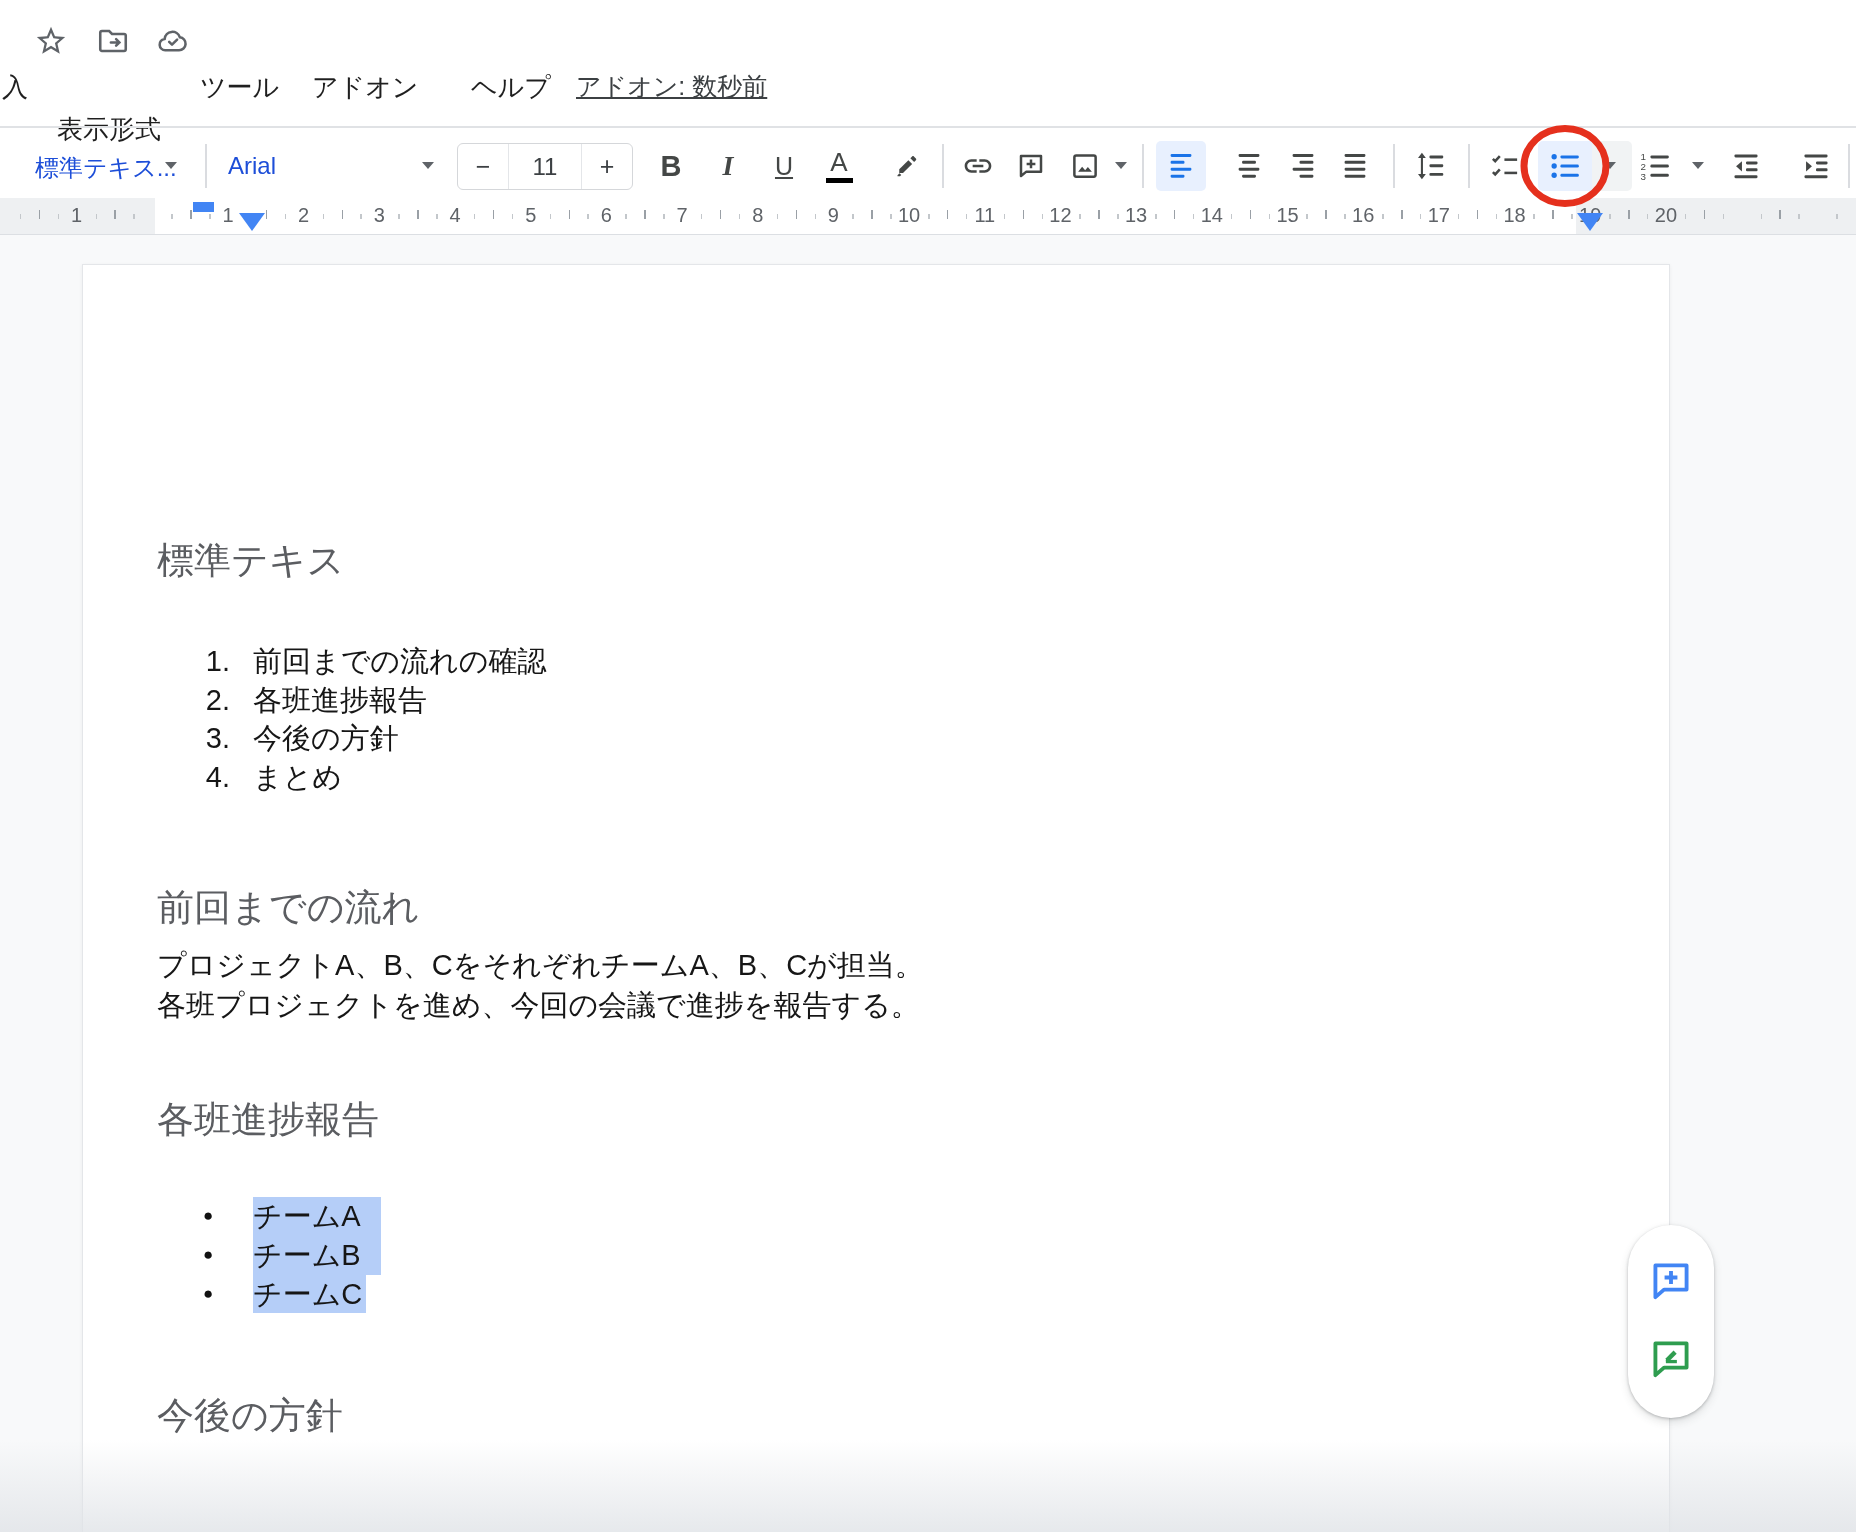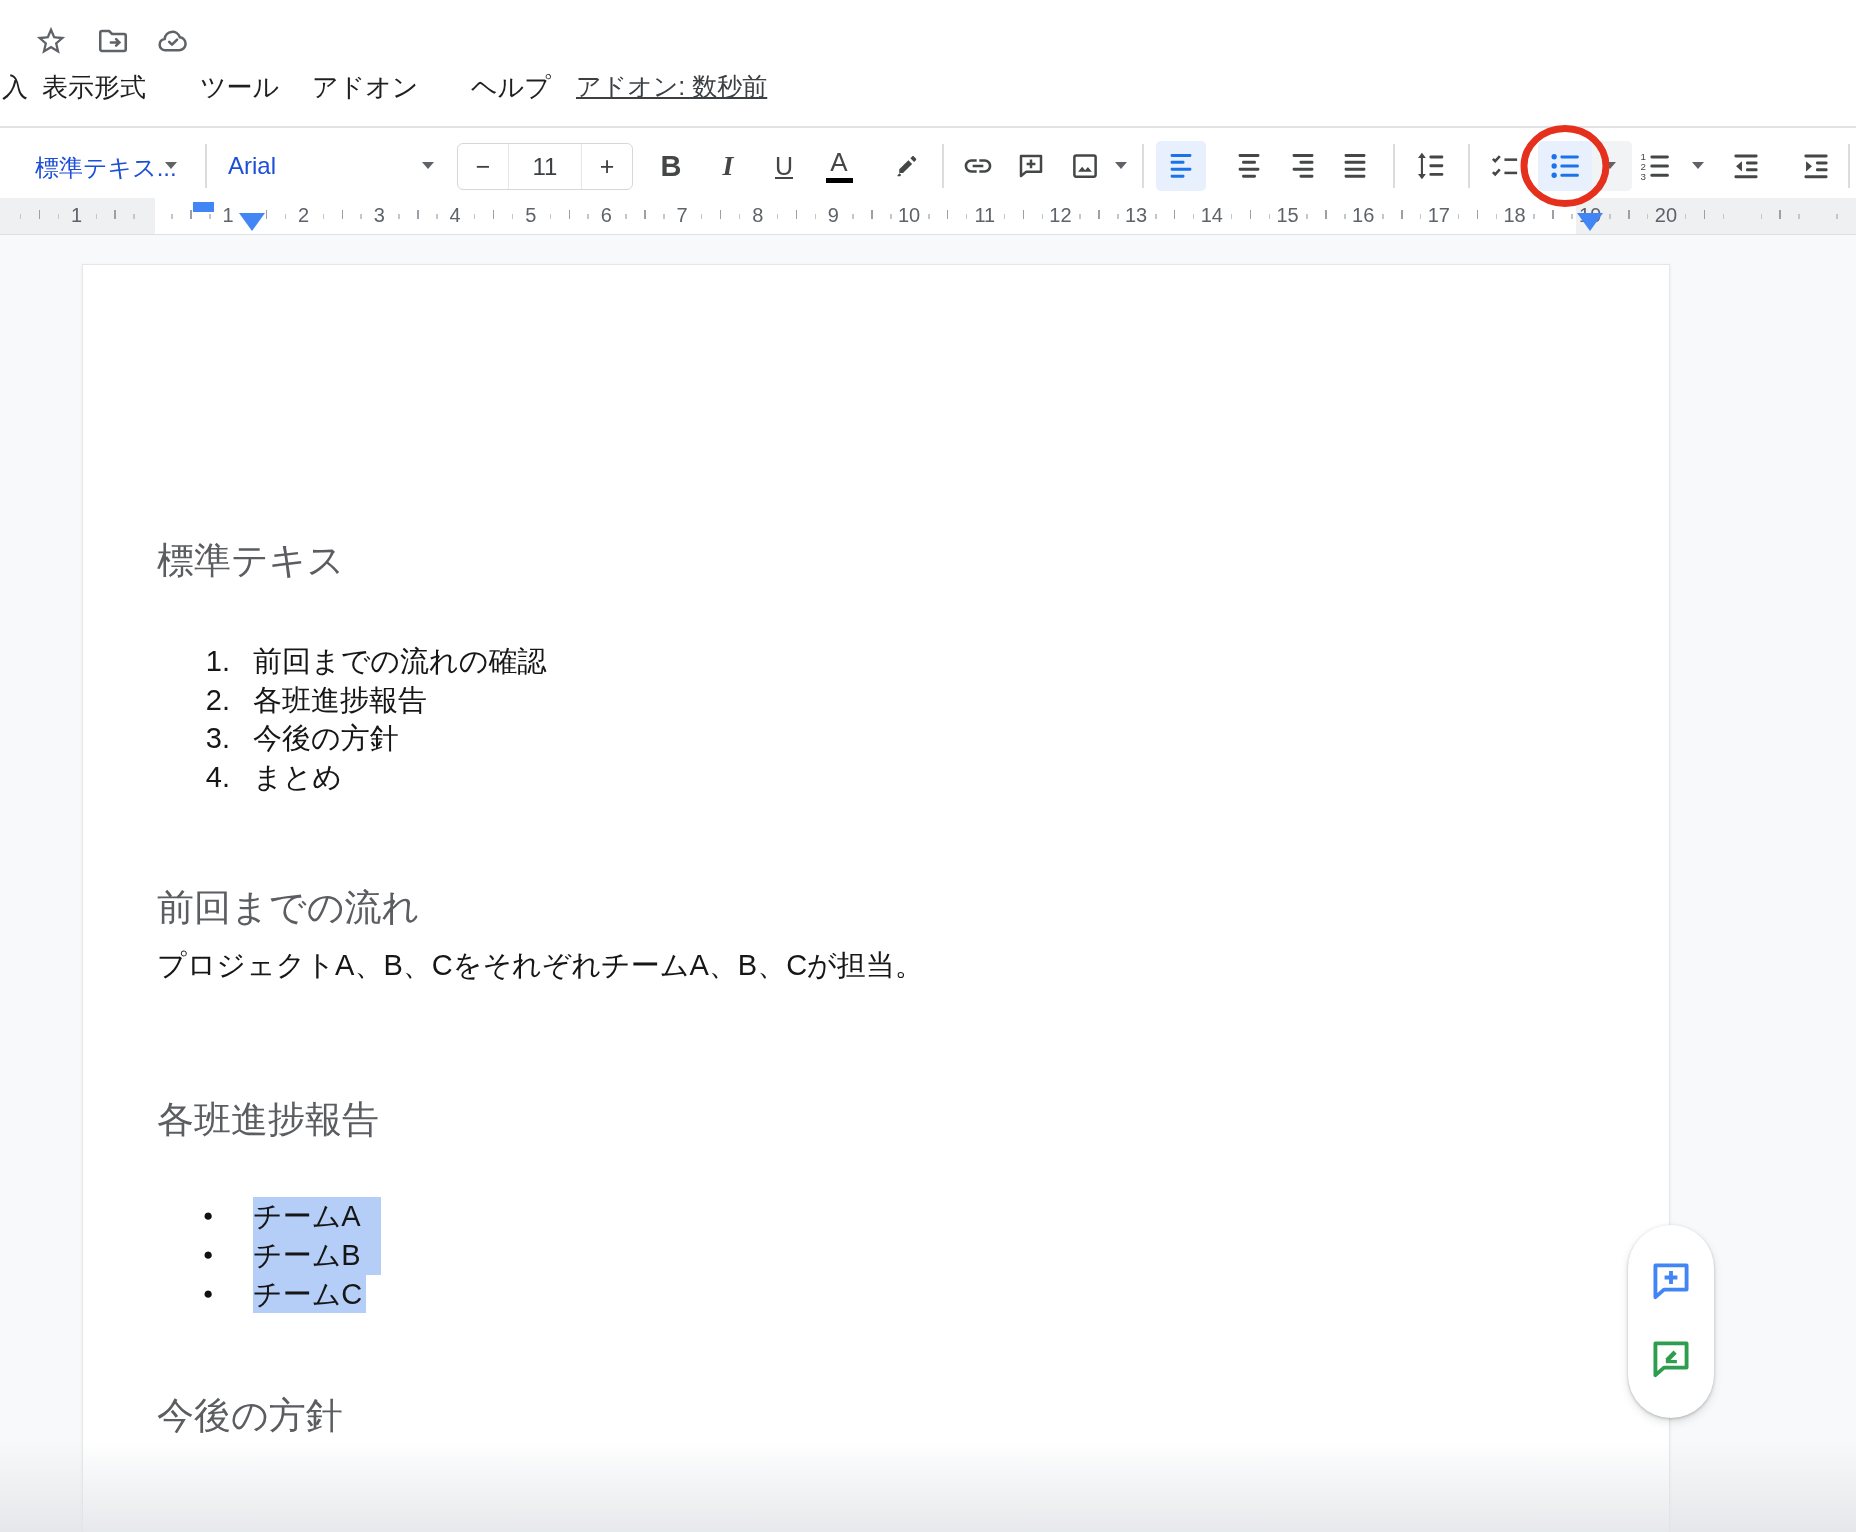--- a/index.html
+++ b/index.html
@@ -90,7 +90,7 @@
   </div>
 
   <div class="menu-item" style="left:2px;">入</div>
-  <div class="menu-item" style="left:42px;">表示形式</div>
+  <div class="menu-item" style="left:57px;margin-top:42px;">表示形式</div>
   <div class="menu-item" style="left:200px;">ツール</div>
   <div class="menu-item" style="left:312px;">アドオン</div>
   <div class="menu-item" style="left:471px;">ヘルプ</div>

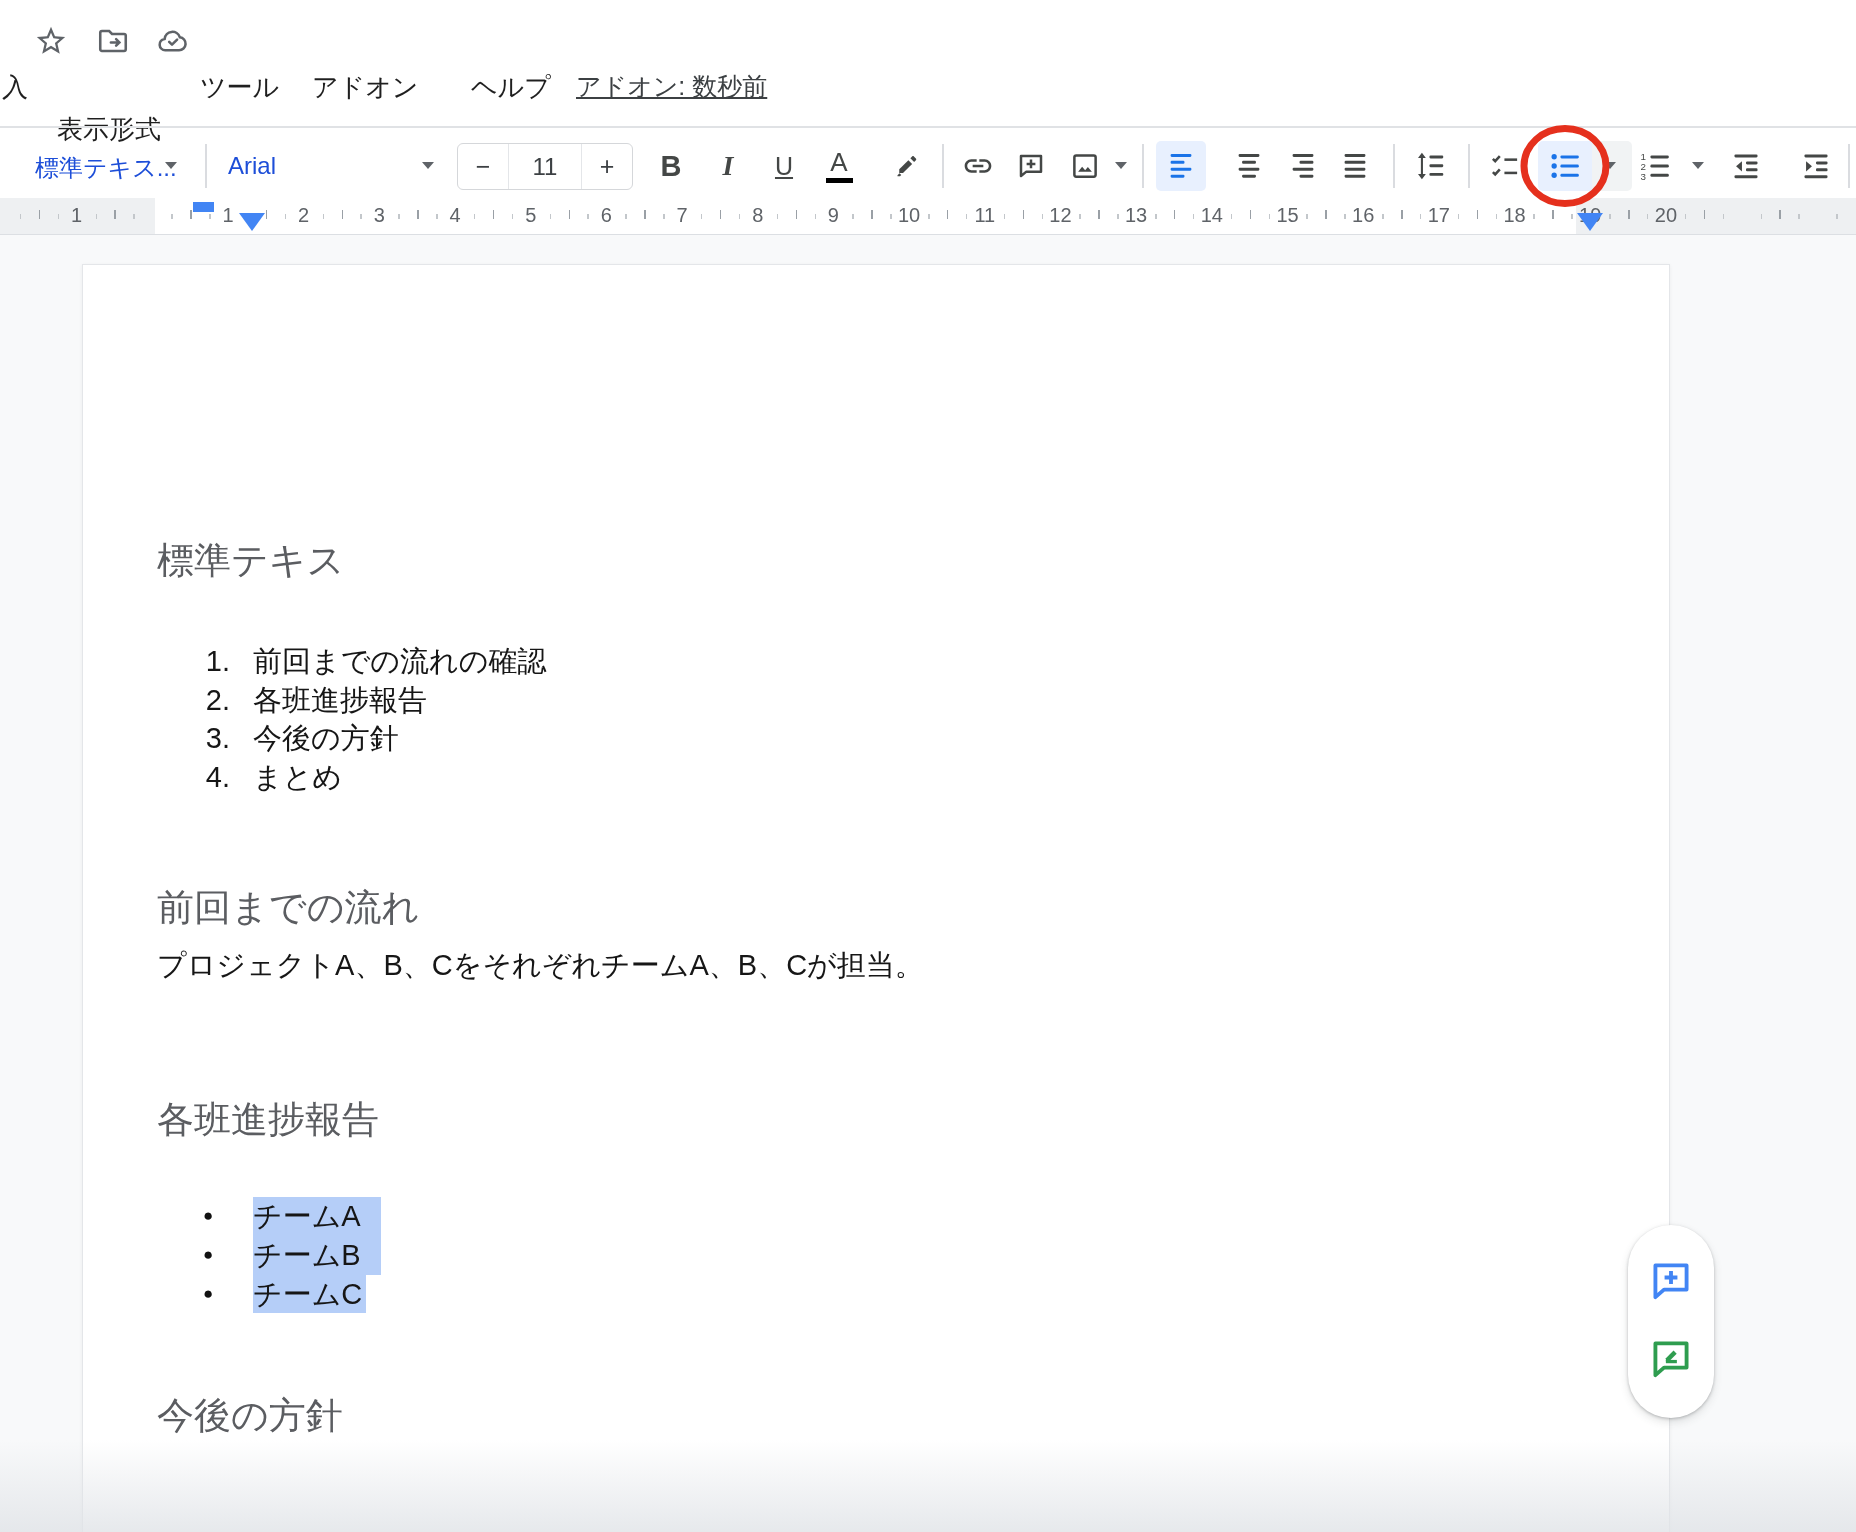--- a/index.html
+++ b/index.html
@@ -378,6 +378,7 @@
 
   <div class="doc-h" style="top:883px;">前回までの流れ</div>
   <div class="doc-p" style="top:946px;text-align:center;">プロジェクトA、B、CをそれぞれチームA、B、Cが担当。</div>
+  <div class="doc-p" style="top:986px;">各班プロジェクトを進め、今回の会議で進捗を報告する。</div>
 
   <div class="doc-h" style="top:1095px;">各班進捗報告</div>
   <div class="abs" id="team-list" style="left:0;top:1197px;width:1600px;">

